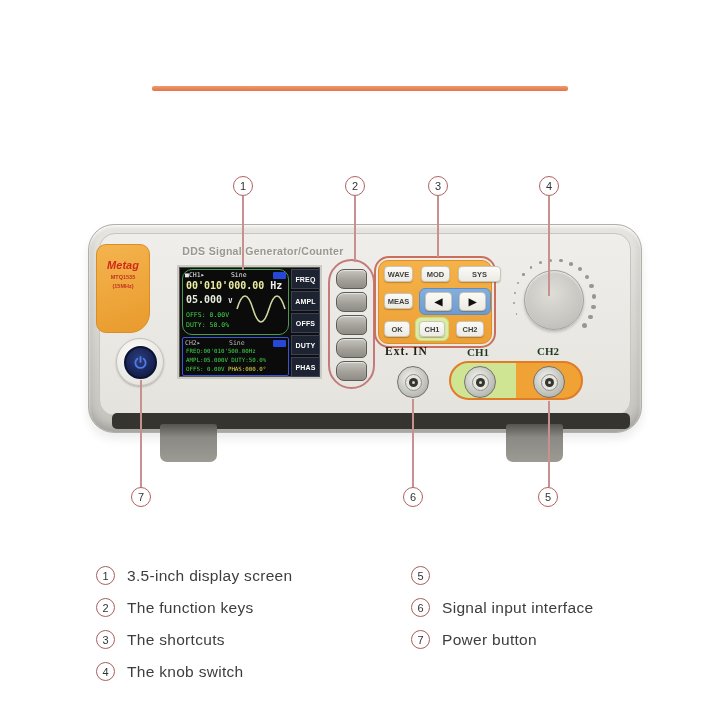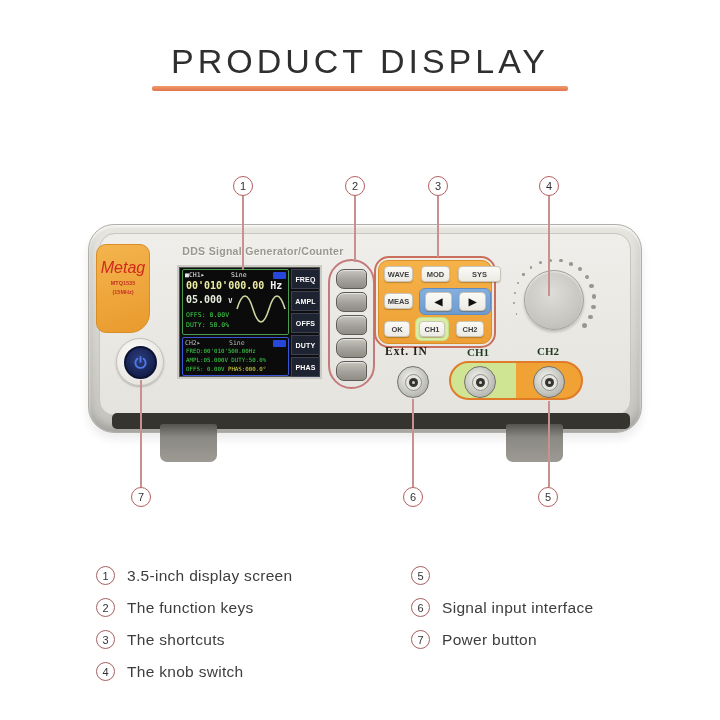--- a/index.html
+++ b/index.html
@@ -141,7 +141,6 @@
 
 <div class="page">
 
-  <div class="title">PRODUCT DISPLAY</div>
   <div class="title-bar"></div>
 
   <div class="shell"></div>

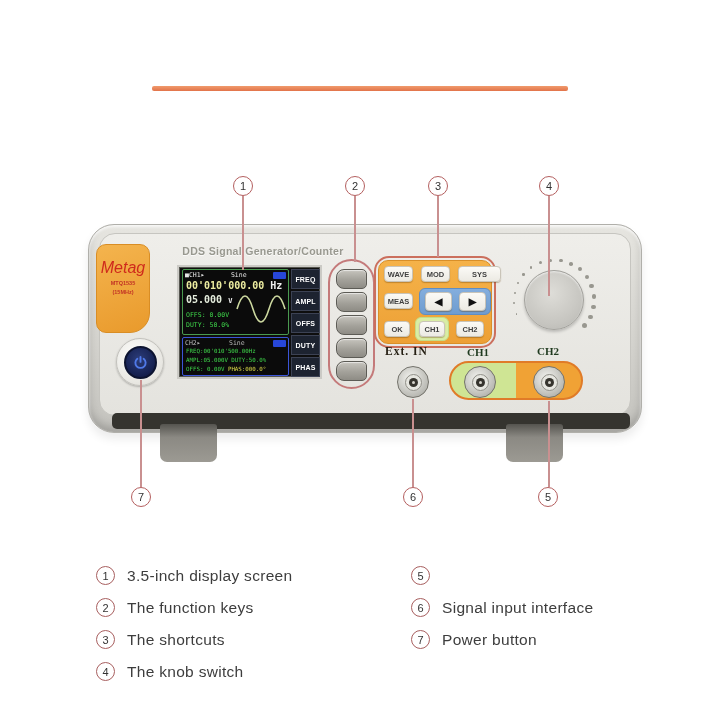--- a/index.html
+++ b/index.html
@@ -44,7 +44,7 @@
     border-radius:10px 10px 20px 10px; border:1px solid #d98d24;
     text-align:center; padding-top:14px;
   }
-  .badge .logo { font-size:16px; font-weight:normal; font-style:italic; color:#cf2a1c; }
+  .badge .logo { font-size:11px; font-weight:bold; font-style:italic; color:#cf2a1c; }
   .badge .model, .badge .mfreq { font-size:5.5px; font-weight:bold; color:#c23325; margin-top:3px; }
   
   .power {

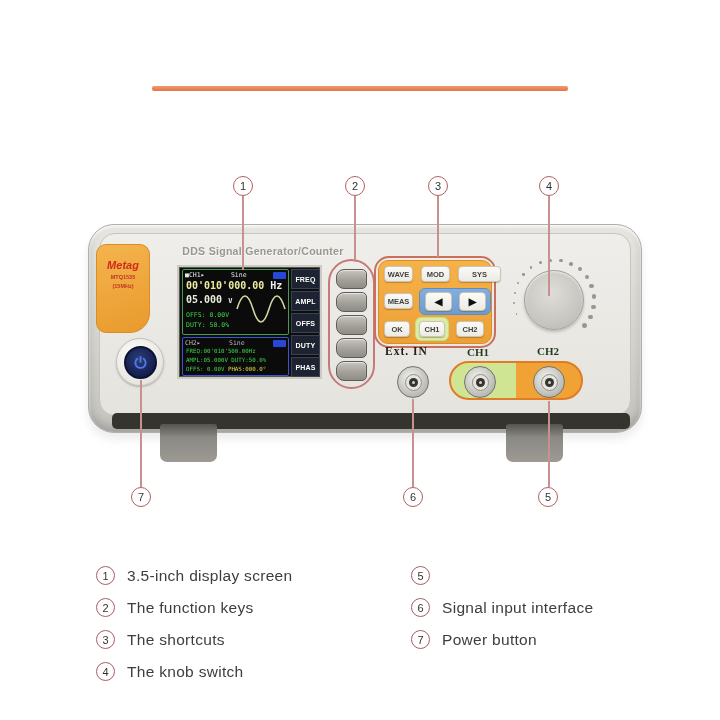--- a/index.html
+++ b/index.html
@@ -63,7 +63,7 @@
     position:absolute; left:179px; top:267px; width:141px; height:110px;
     background:#0e0e0e; border:1px solid #55554f; box-shadow:0 0 0 2px #cbcac5;
   }
-  .ch1 { position:absolute; left:2px; top:1px; width:107px; height:66px; border:1px solid #4a9a50; border-radius:2px; background:#0b0b0b; }
+  .ch1 { position:absolute; left:2px; top:1px; width:107px; height:66px; border:1px solid #4a9a50; border-radius:10px; background:#0b0b0b; }
   .ch2 { position:absolute; left:2px; top:69px; width:107px; height:39px; border:1px solid #3b55d8; border-radius:2px; background:#0b0b0b; }
   .sc-head { position:absolute; left:2px; right:2px; top:1px; display:flex; justify-content:space-between; align-items:center; font-family:"DejaVu Sans Mono",monospace; font-size:6.5px; color:#e8e8e8; }
   .ch2 .sc-head { color:#b8b8b8; }

